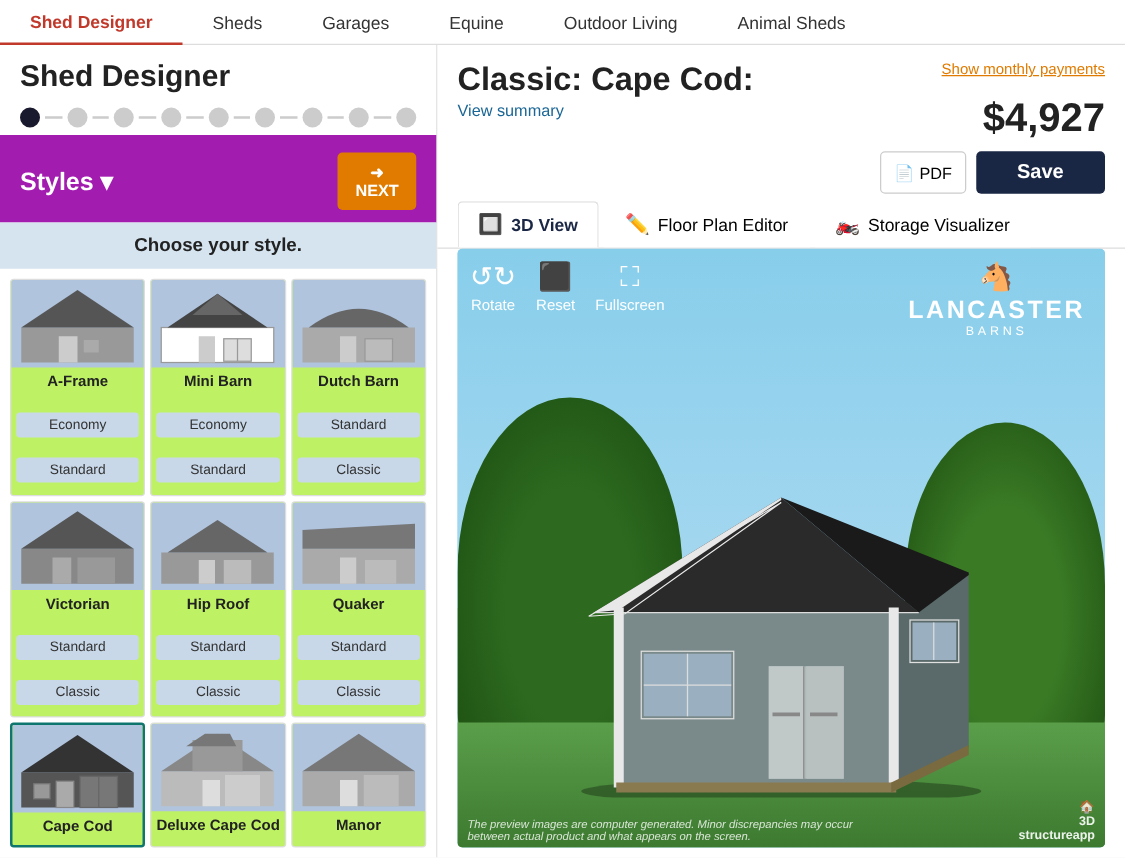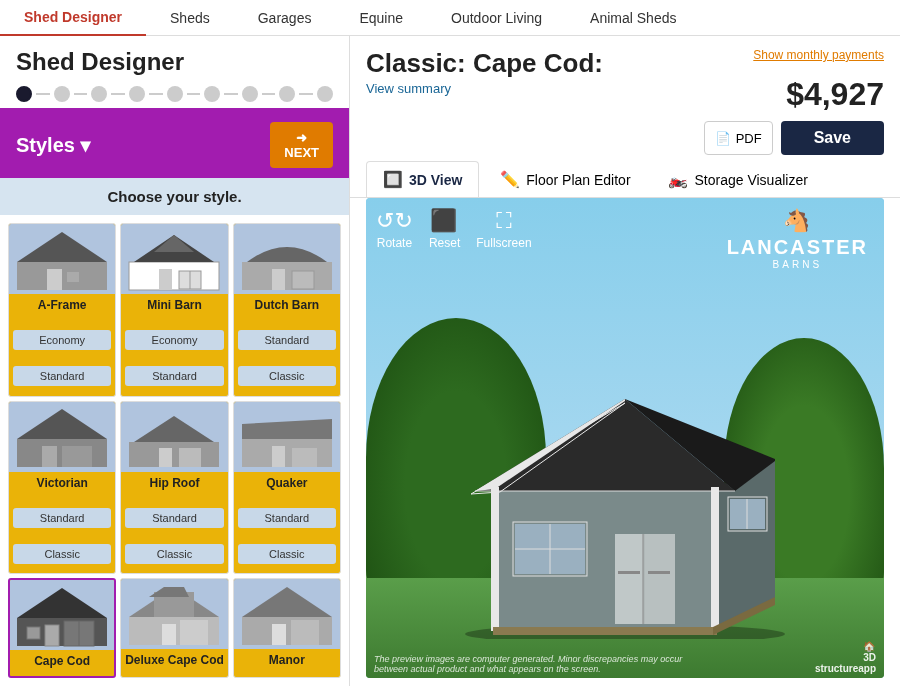--- a/index.html
+++ b/index.html
@@ -137,7 +137,7 @@
 
     .style-card {
       border: 1px solid #ddd;
-      background: #eab308;
+      background: #bef264;
       border-radius: 3px;
       overflow: hidden;
       cursor: pointer;

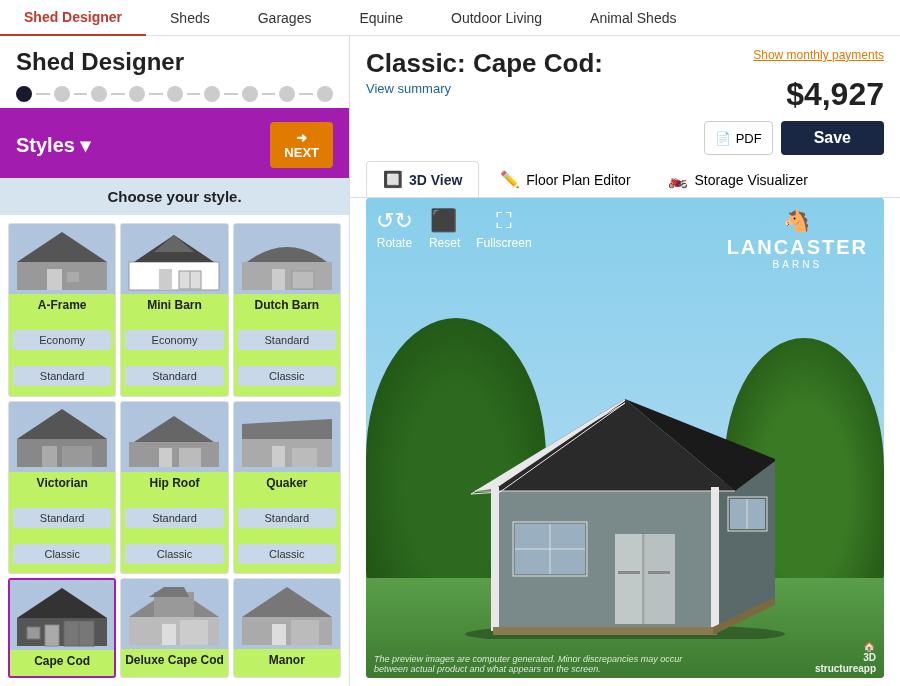--- a/index.html
+++ b/index.html
@@ -143,7 +143,7 @@
       cursor: pointer;
     }
     .style-card.selected {
-      border: 2px solid #a21caf;
+      border: 2px solid #0f766e;
     }
     .style-card .card-img {
       width: 100%;

